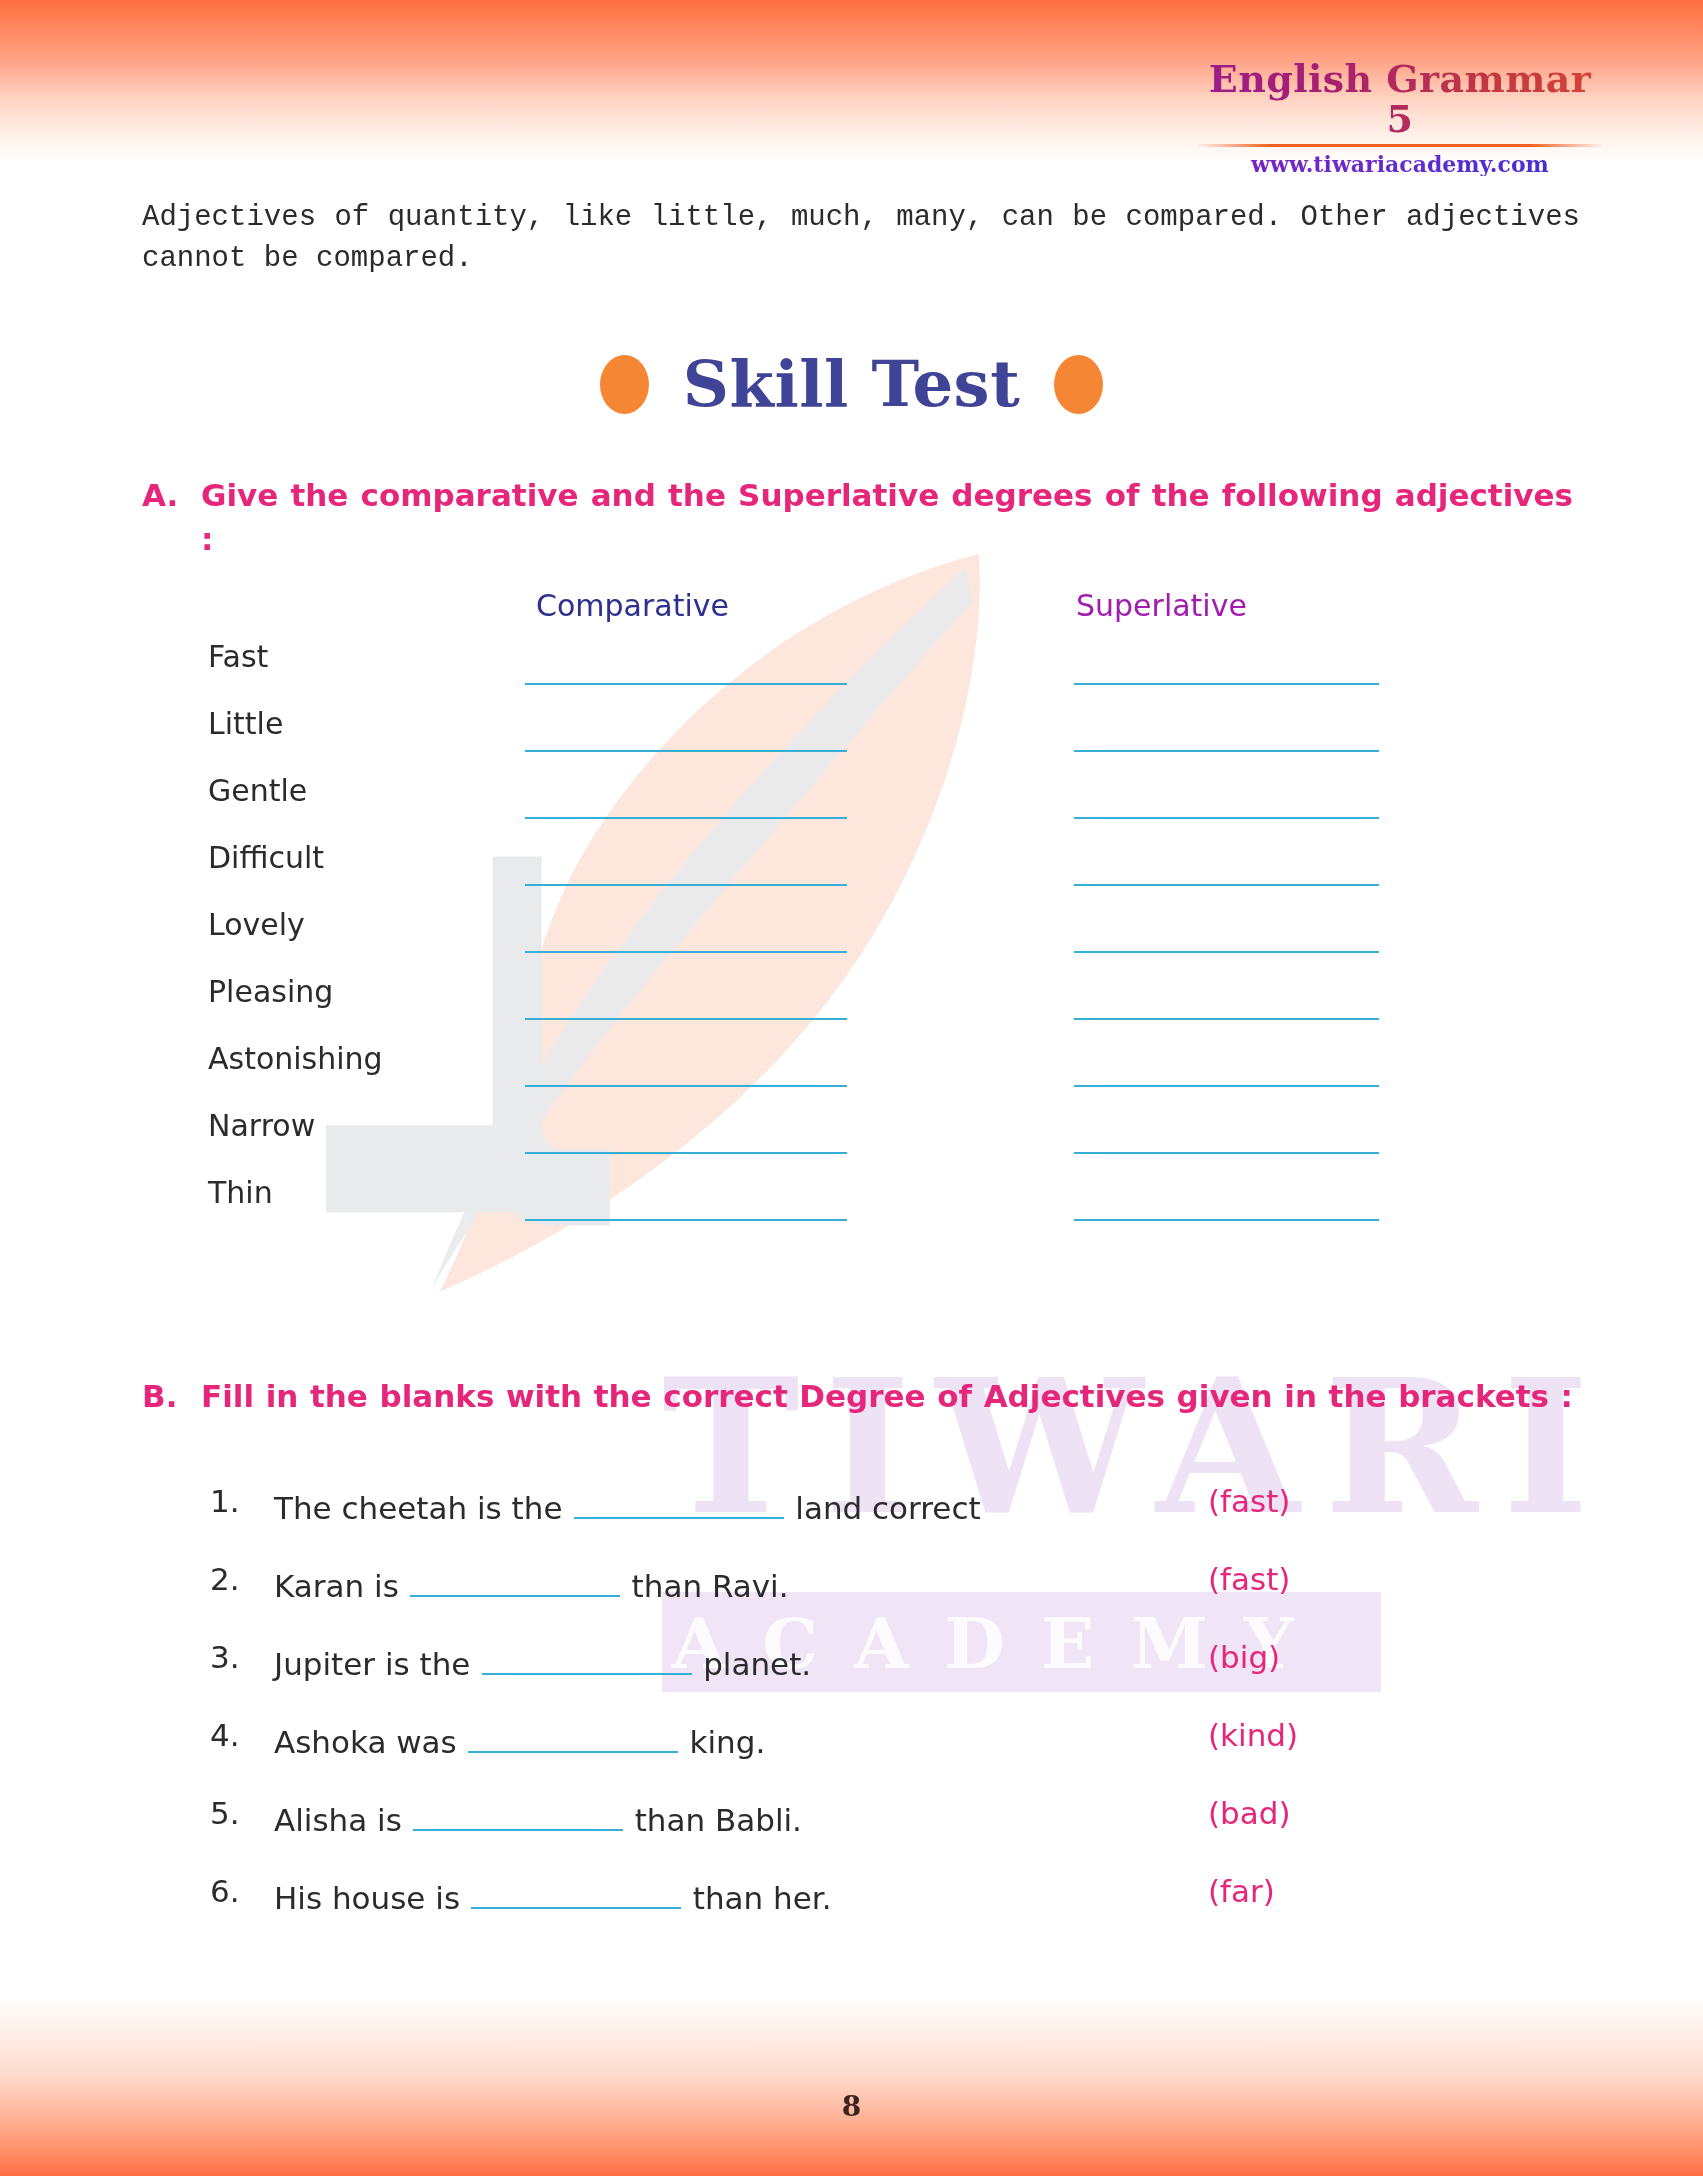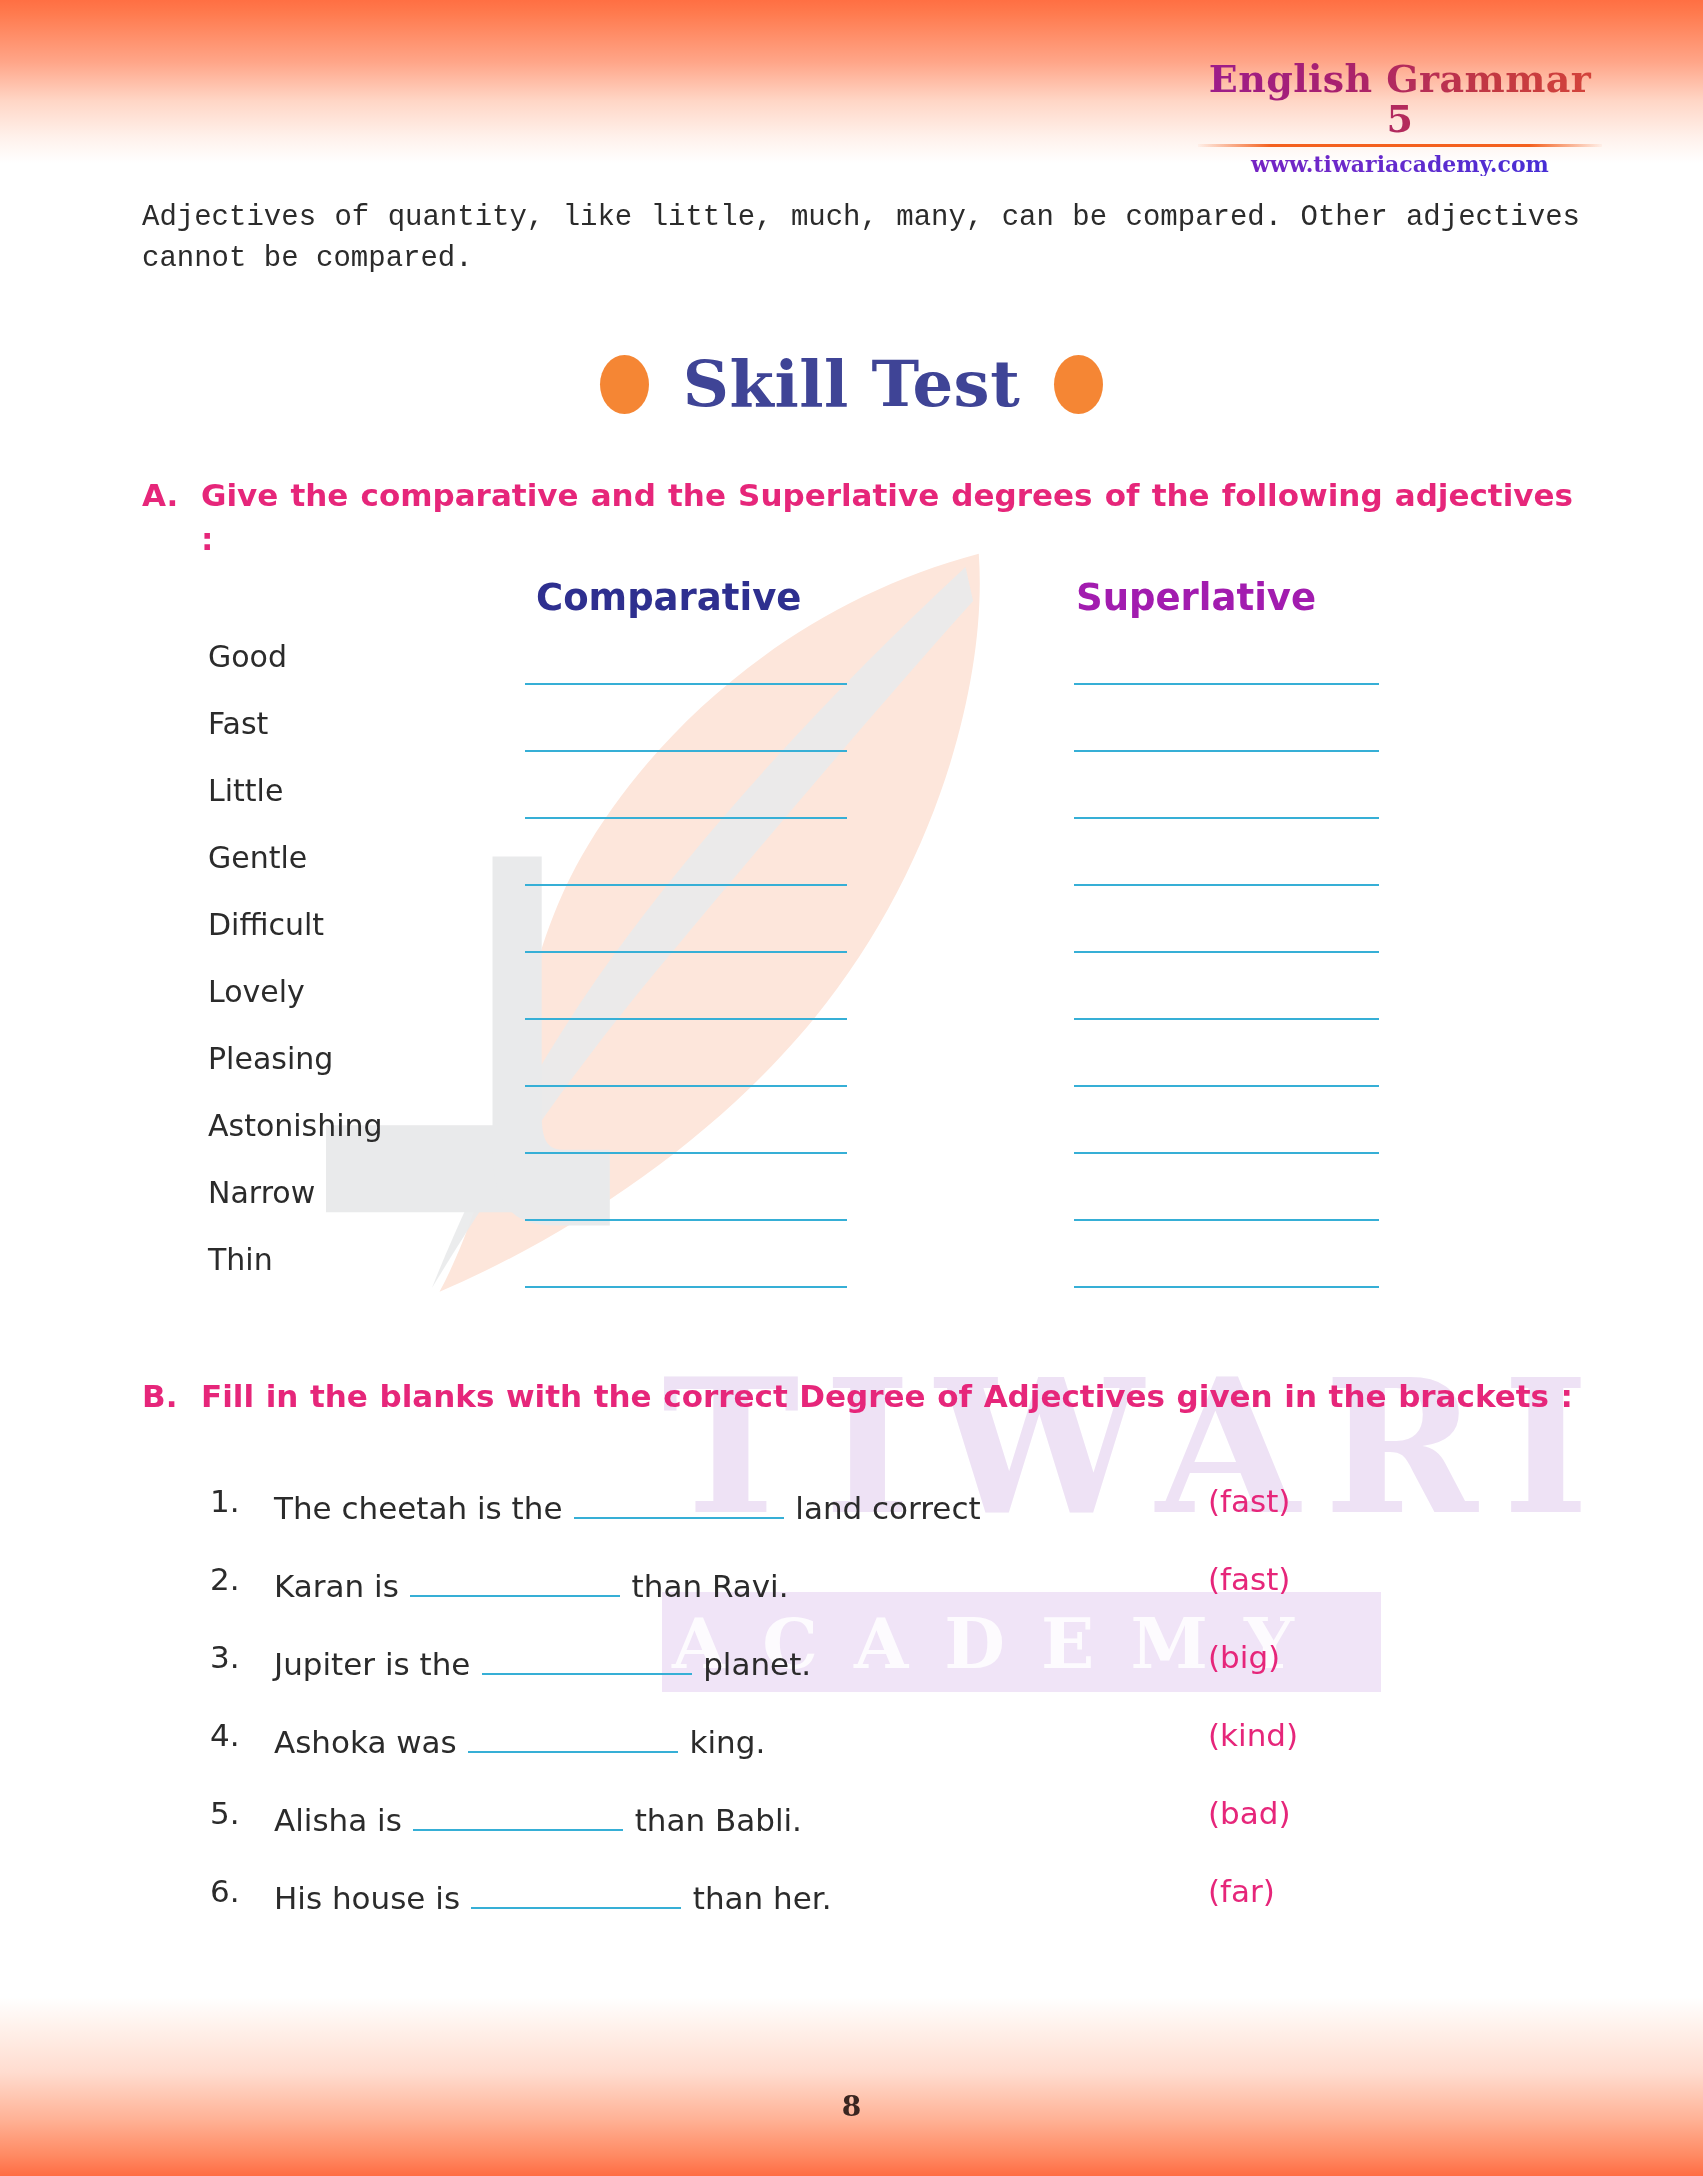--- a/index.html
+++ b/index.html
@@ -201,9 +201,10 @@
   .colhead {
     position: absolute;
     font-family: "DejaVu Sans", sans-serif;
-    font-weight: 700;
-    font-size: 37px;
+    font-weight: 400;
+    font-size: 30px;
     line-height: 1;
+    margin-top: 12px;
   }
   #colComparative { left: 536px; color: #2E2F8F; }
   #colSuperlative { left: 1076px; color: #a21caf; }

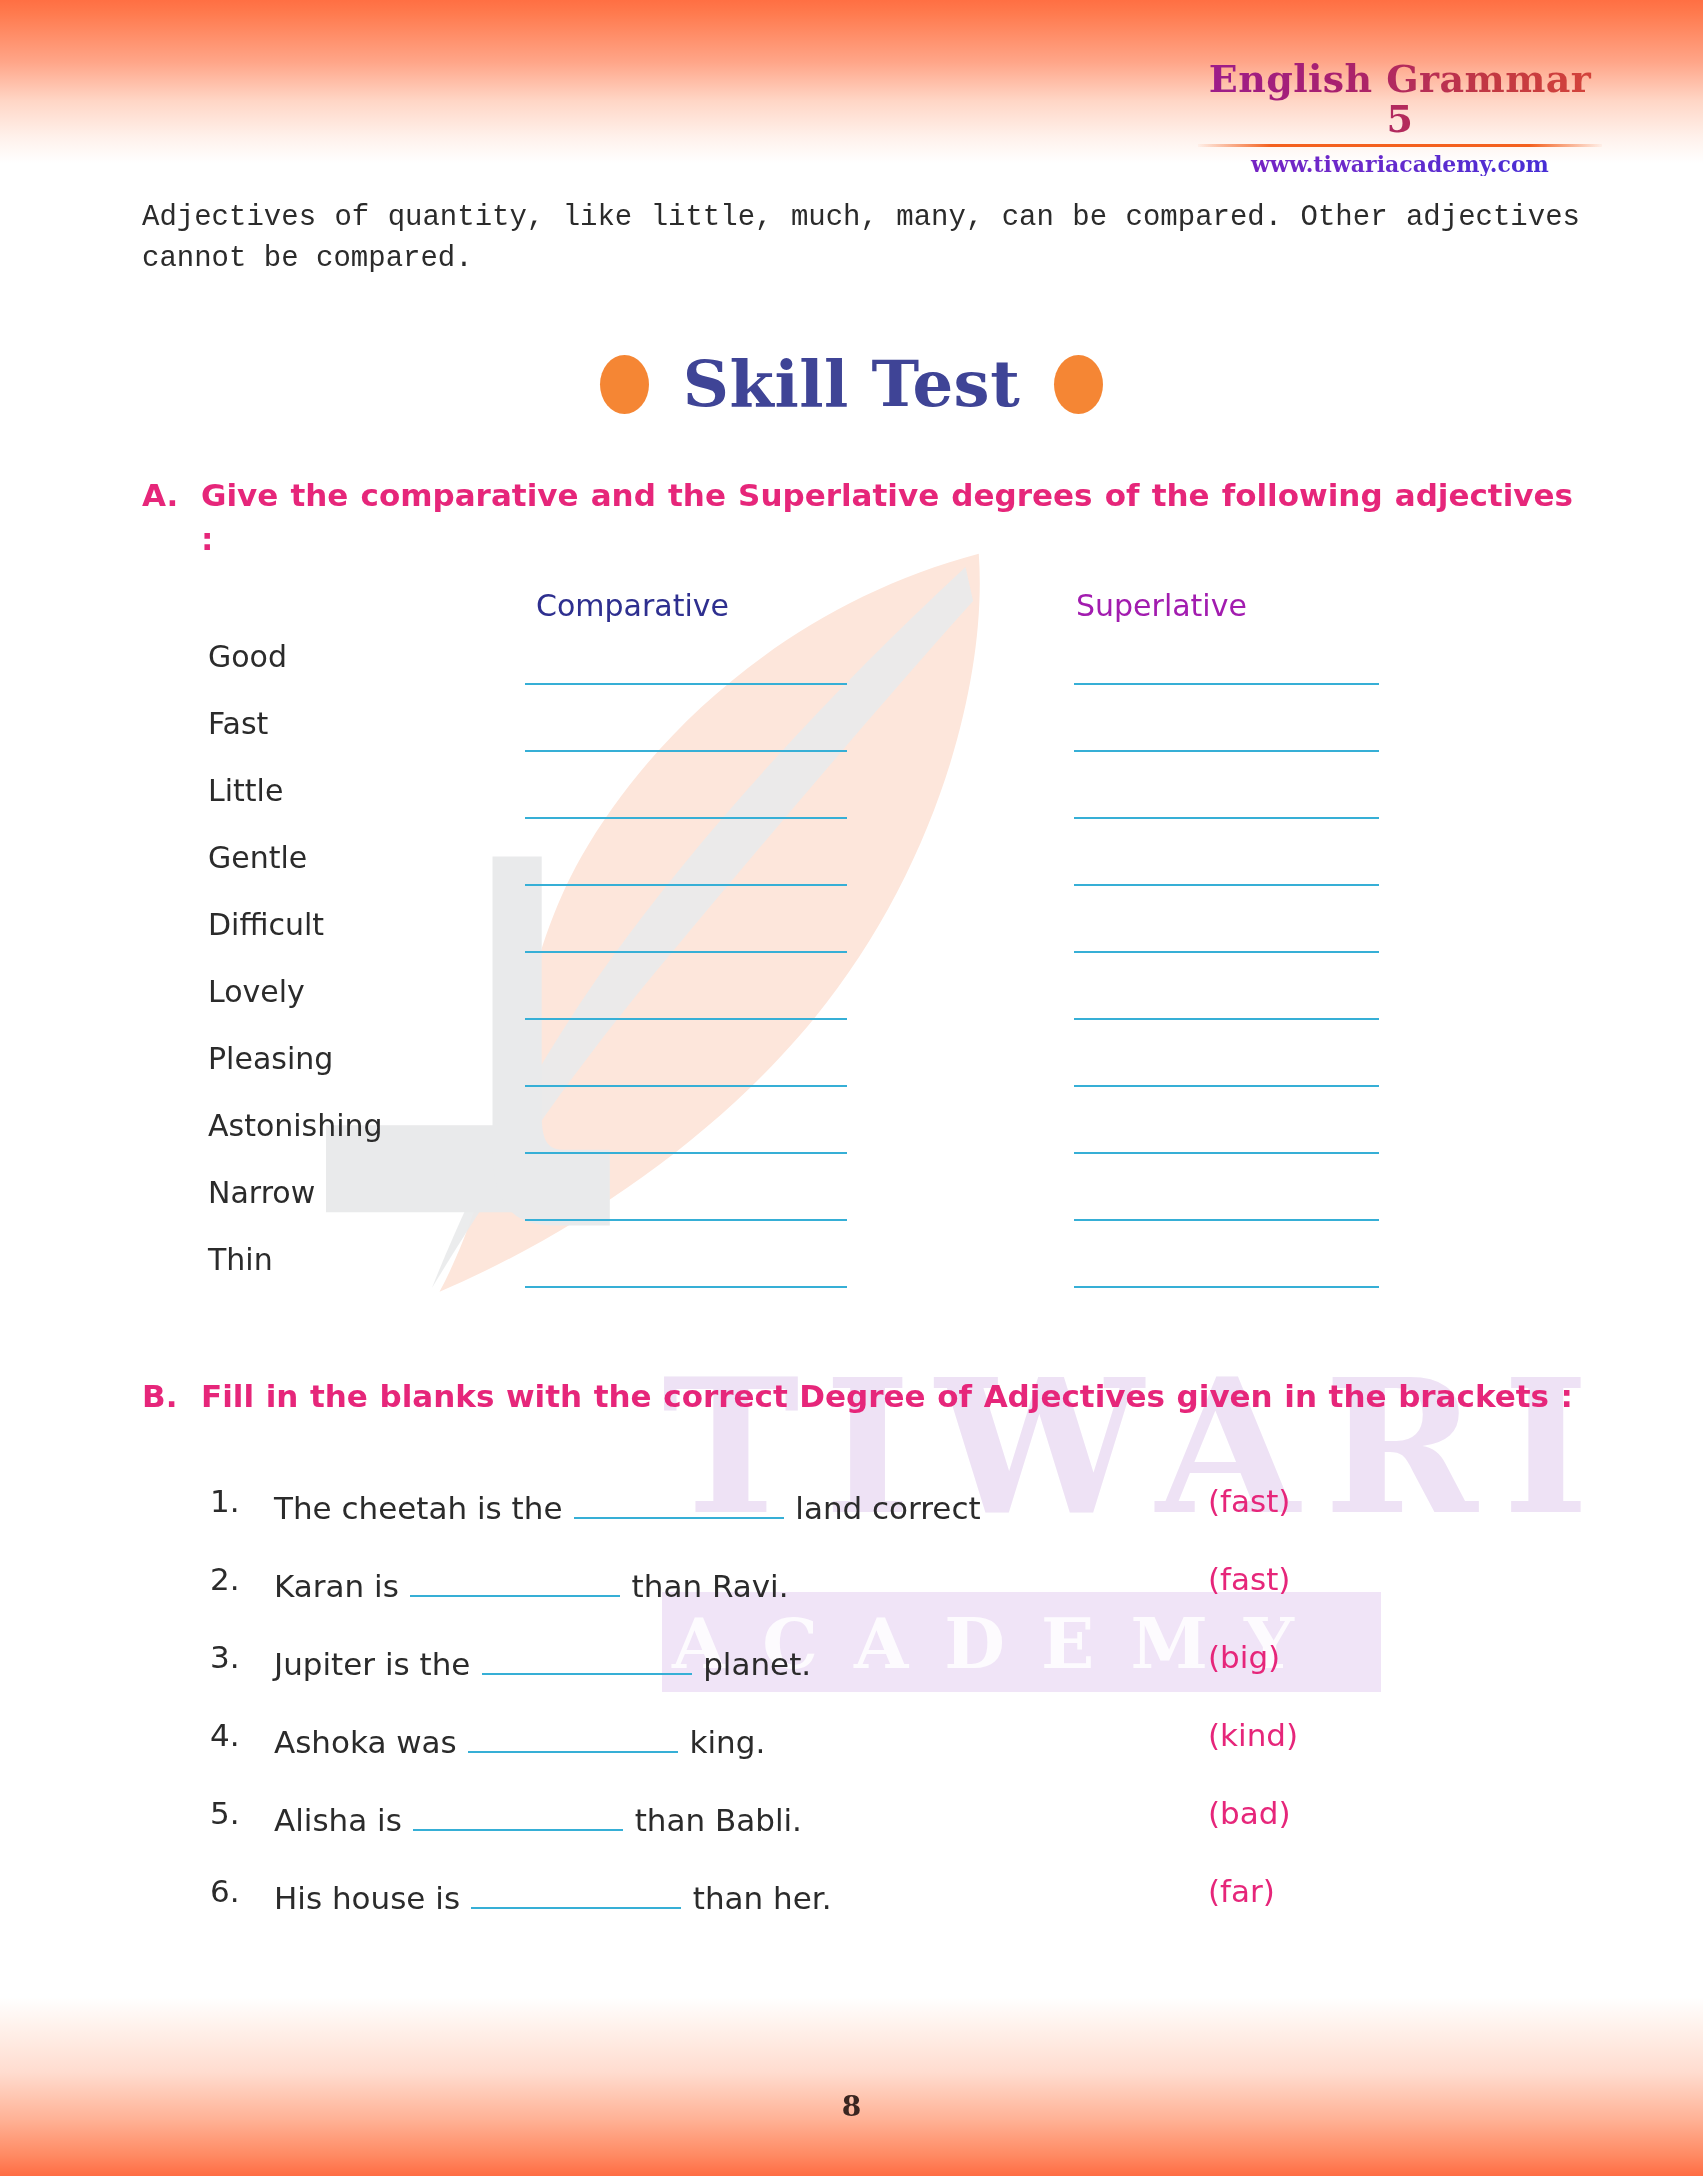--- a/index.html
+++ b/index.html
@@ -351,11 +351,6 @@
 
     <div class="adjrows" id="adjrows">
         <div class="adjrow">
-          <span class="adjword">Good</span>
-          <span class="blankline bl-comp"></span>
-          <span class="blankline bl-sup"></span>
-        </div>
-        <div class="adjrow">
           <span class="adjword">Fast</span>
           <span class="blankline bl-comp"></span>
           <span class="blankline bl-sup"></span>

